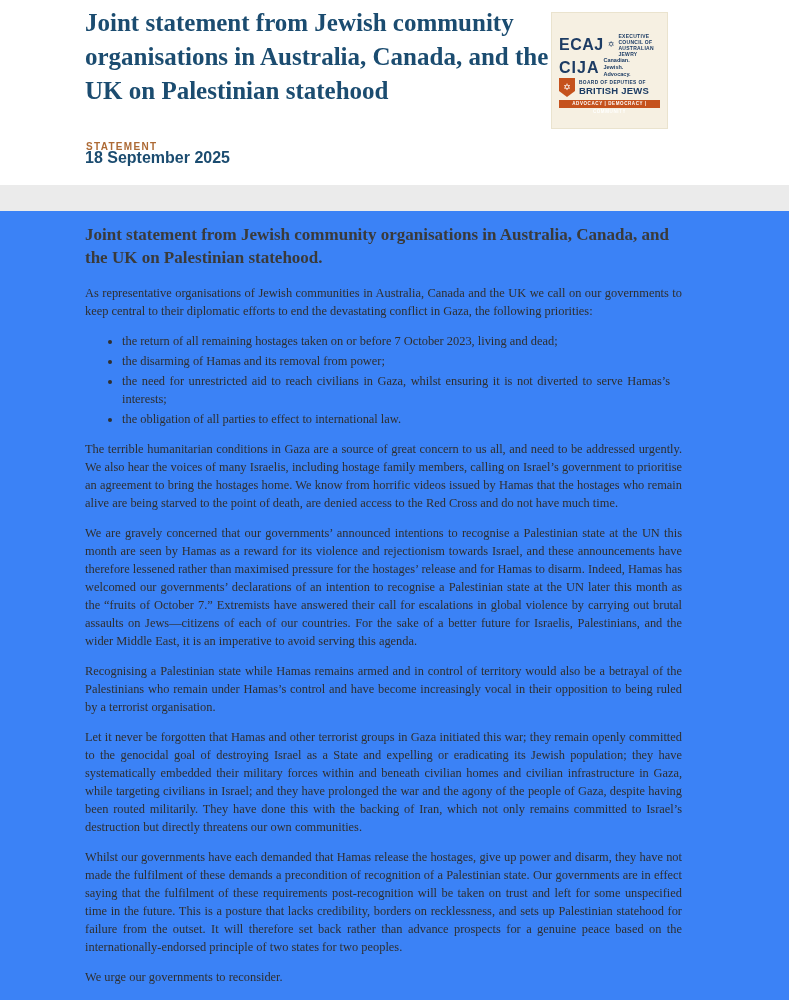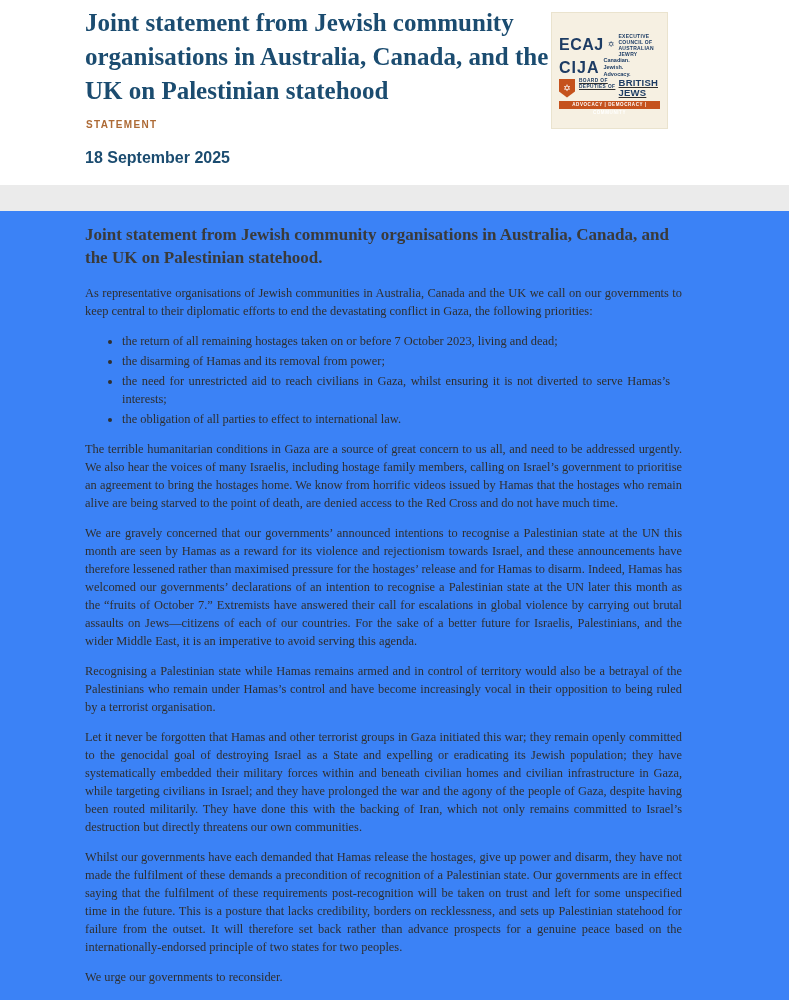--- a/index.html
+++ b/index.html
@@ -50,7 +50,7 @@
     display:flex;align-items:center;justify-content:center;
     color:#ffffff;font-size:9px;line-height:9px;
   }
-  .bod-text{display:flex;flex-direction:row;text-decoration:underline;}
+  .bod-text{display:flex;flex-direction:column;}
   .bod-line1{font-size:4.8px;line-height:6px;font-weight:bold;letter-spacing:.4px;}
   .bod-line2{font-size:9.5px;line-height:10px;font-weight:bold;letter-spacing:.2px;}
   .bod-tagline{

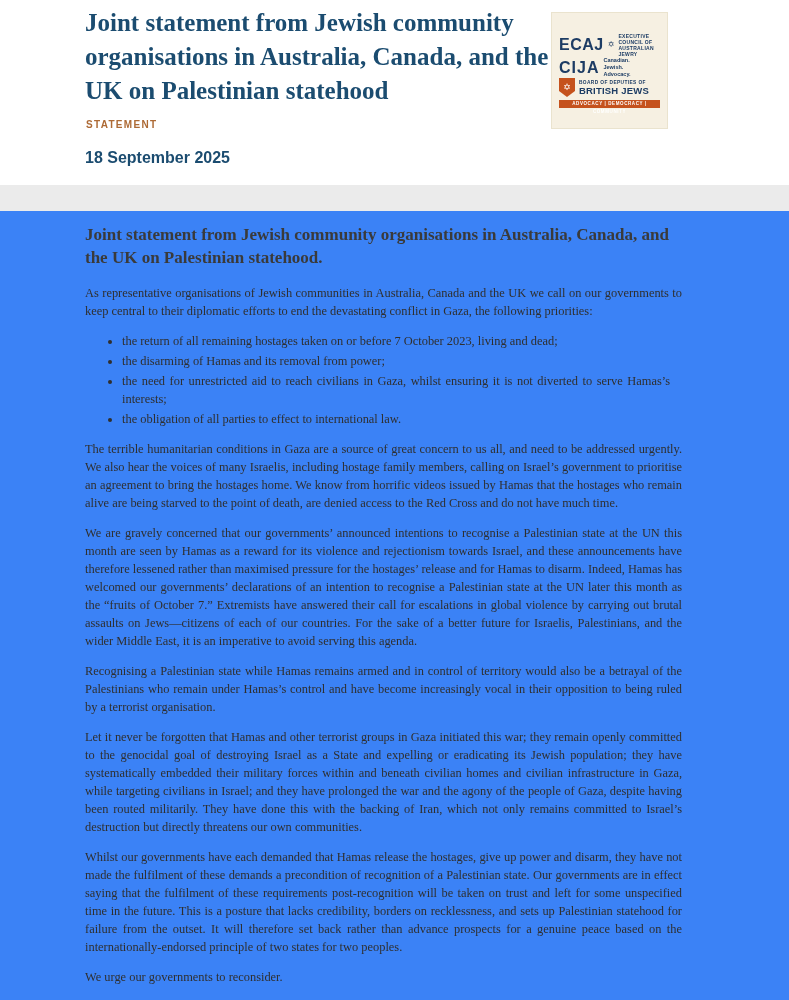--- a/index.html
+++ b/index.html
@@ -19,7 +19,7 @@
     font-size:25px;line-height:34px;color:#1b4c70;
   }
   .kicker{
-    position:absolute;left:86px;top:119px;
+    position:absolute;left:86px;top:141px;
     font-family:"Liberation Sans",sans-serif;font-weight:bold;
     font-size:10px;letter-spacing:1.3px;color:#ad6a35;
   }

